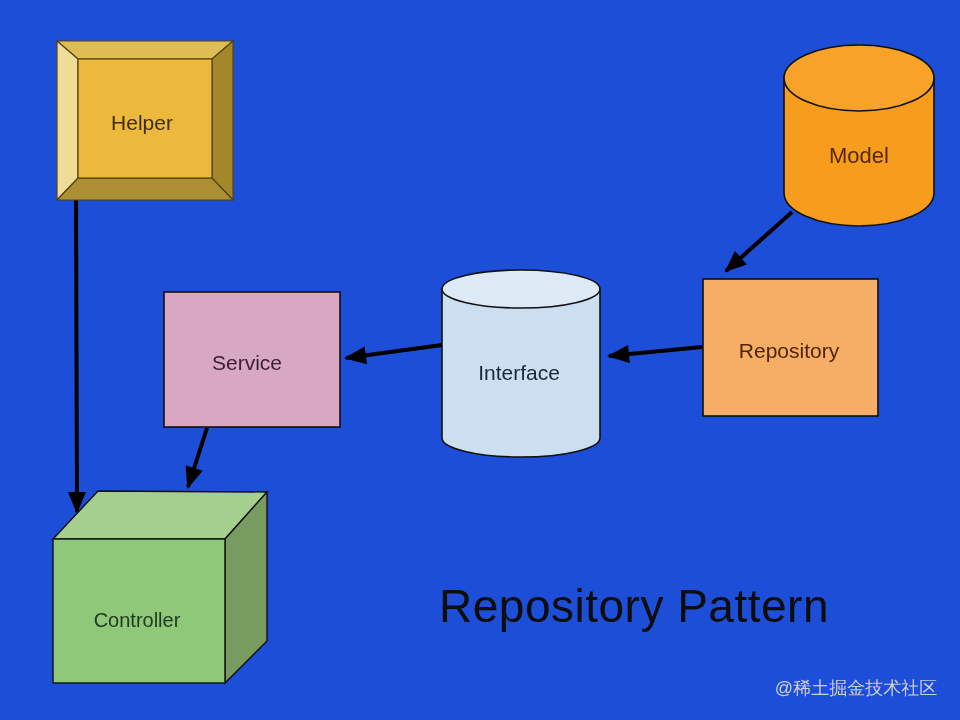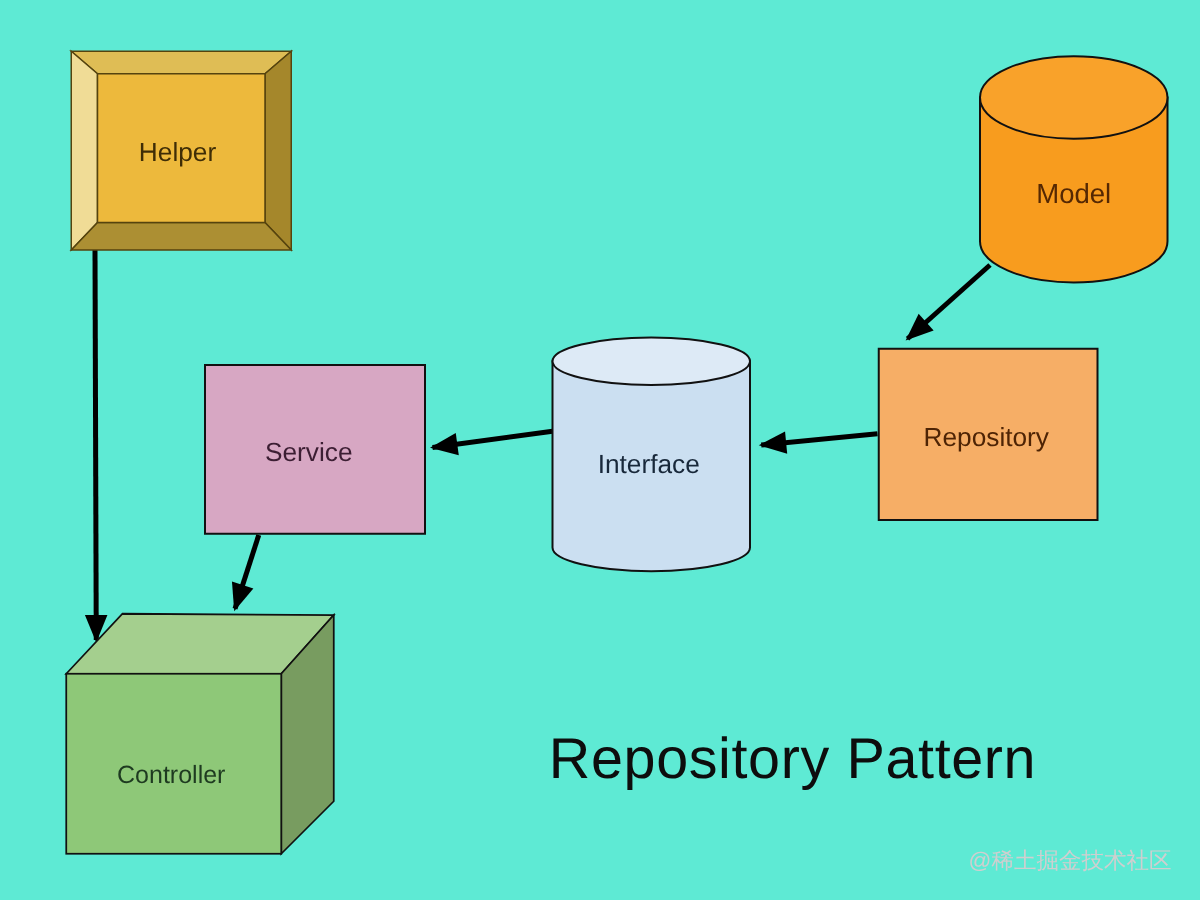--- a/index.html
+++ b/index.html
@@ -15,7 +15,7 @@
     position: relative;
     width: 960px;
     height: 720px;
-    background: #5eead4;
+    background: #1d4ed8;
   }
   svg text {
     font-family: "Liberation Sans", sans-serif;

